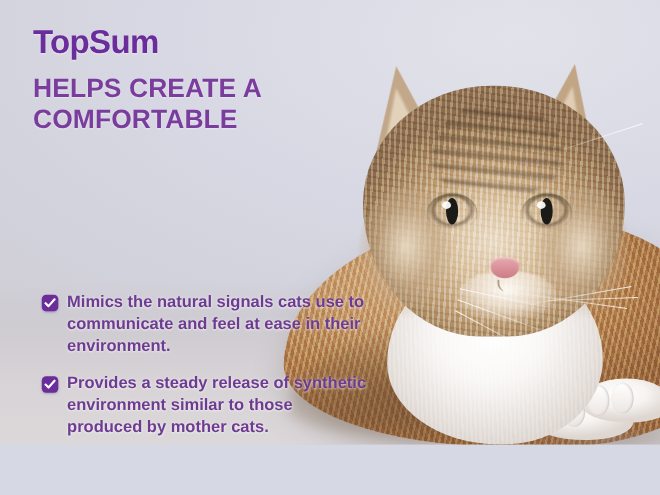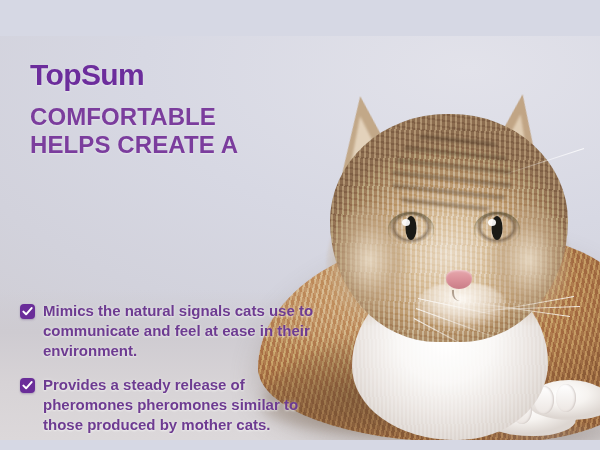--- a/index.html
+++ b/index.html
@@ -15,7 +15,6 @@
     overflow:hidden;
     background:
       linear-gradient(170deg, #d8dae6 0%, #d4d6e2 38%, #d6d4dc 62%, #dad6d9 85%, #dcd8da 100%);
-    margin-top: 36px;
   }
   
   .photo {

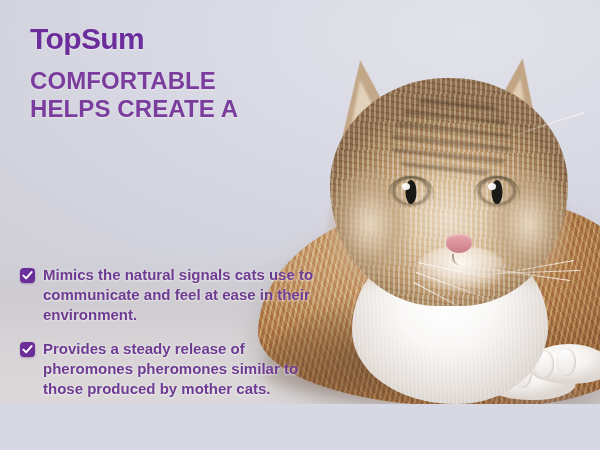--- a/index.html
+++ b/index.html
@@ -342,8 +342,8 @@
   <div class="content">
     <div class="logo">TopSum</div>
     <div class="headline">
+      <div>HELPS CREATE A</div>
       <div>COMFORTABLE</div>
-      <div>HELPS CREATE A</div>
     </div>
   </div>
 

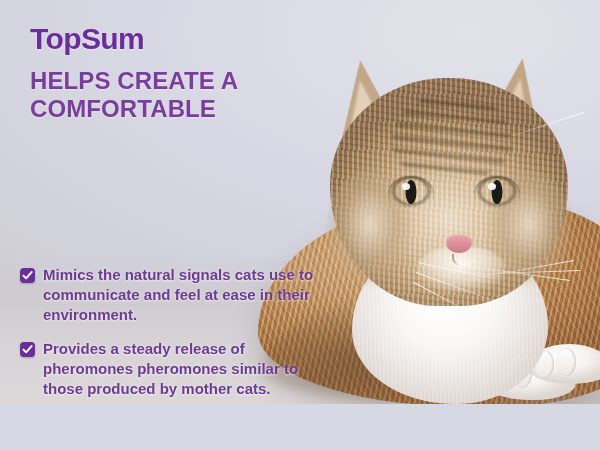--- a/index.html
+++ b/index.html
@@ -252,7 +252,7 @@
   }
   .bullets {
     position:absolute;
-    left:20px; top:265px;
+    left:38px; top:265px;
     width:300px;
     list-style:none;
   }

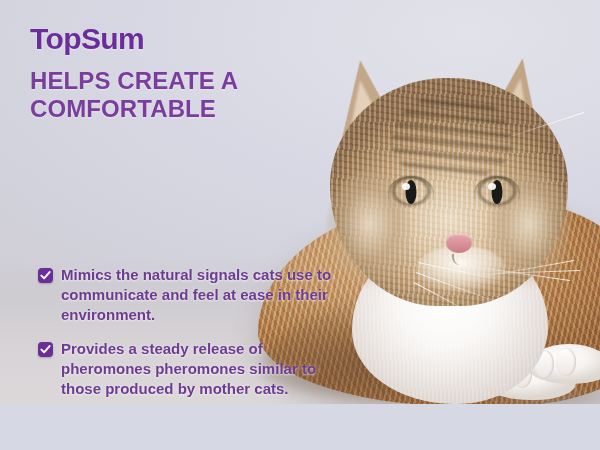--- a/index.html
+++ b/index.html
@@ -362,7 +362,7 @@
             <path d="M1.4 5.6 L4.1 8.3 L9.6 2.1" stroke="#ffffff" stroke-width="2" fill="none" stroke-linecap="round" stroke-linejoin="round"></path>
           </svg>
       </span>
-      <span class="bullet-text">Provides a steady release of pheromones pheromones similar to those produced by mother cats.</span>
+      <span class="bullet-text">Provides a steady release of synthetic environment similar to those produced by mother cats.</span>
     </li>
   </ul>
 

